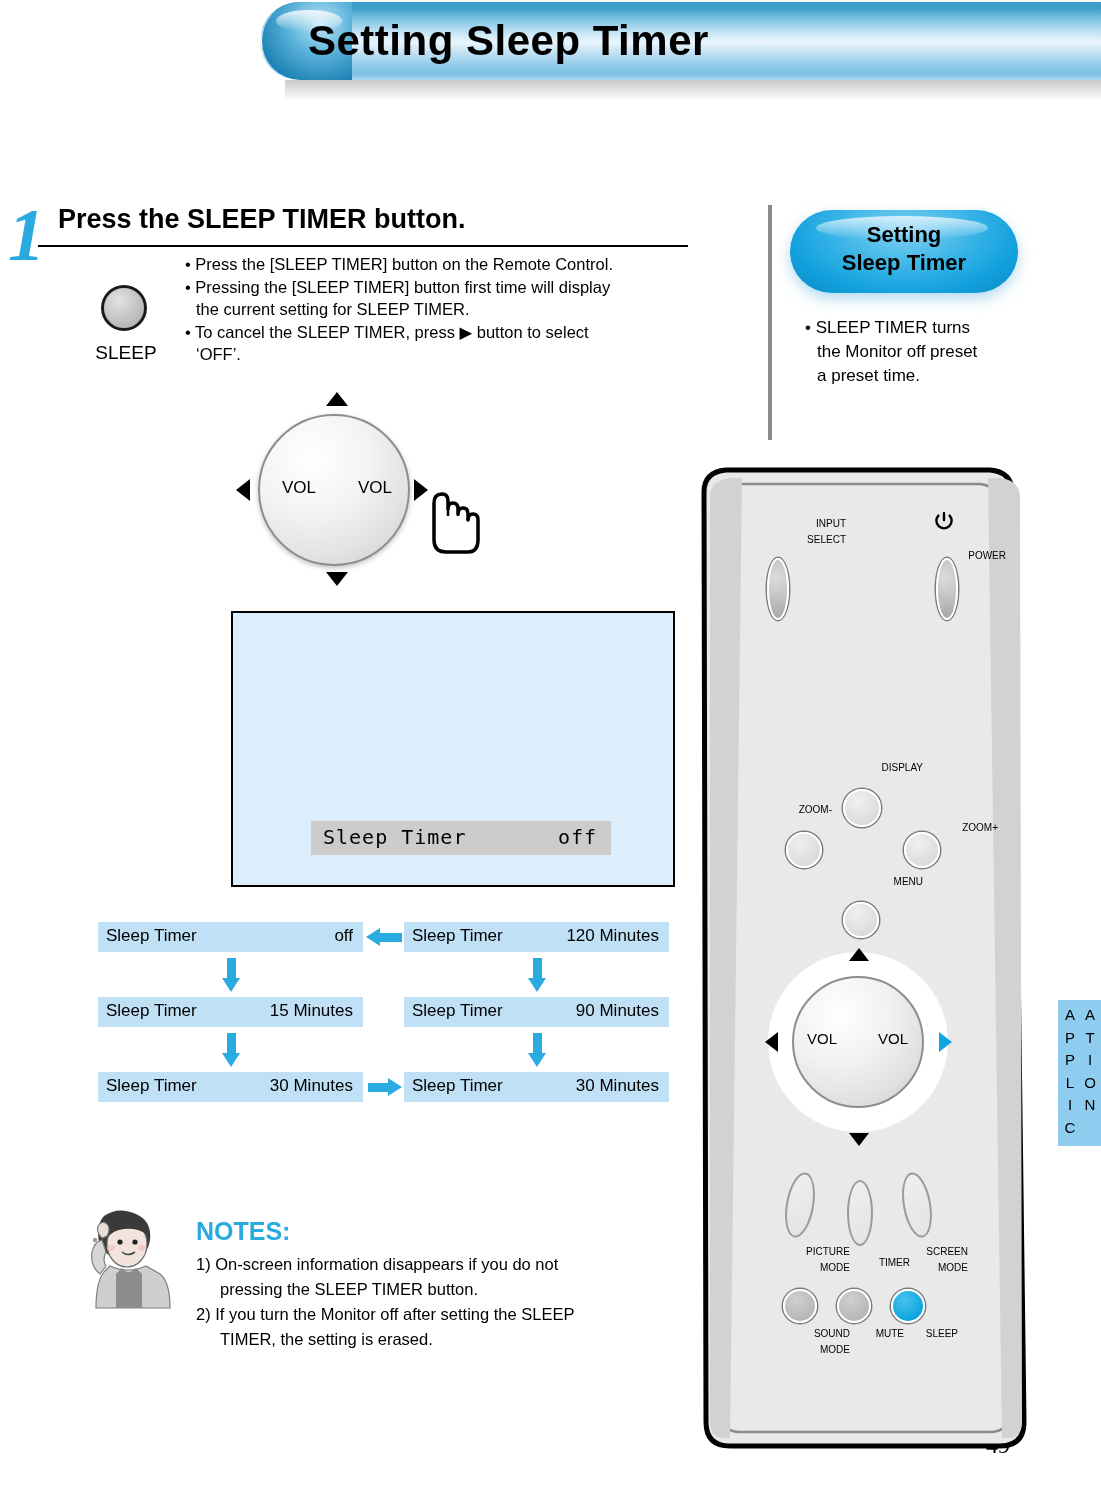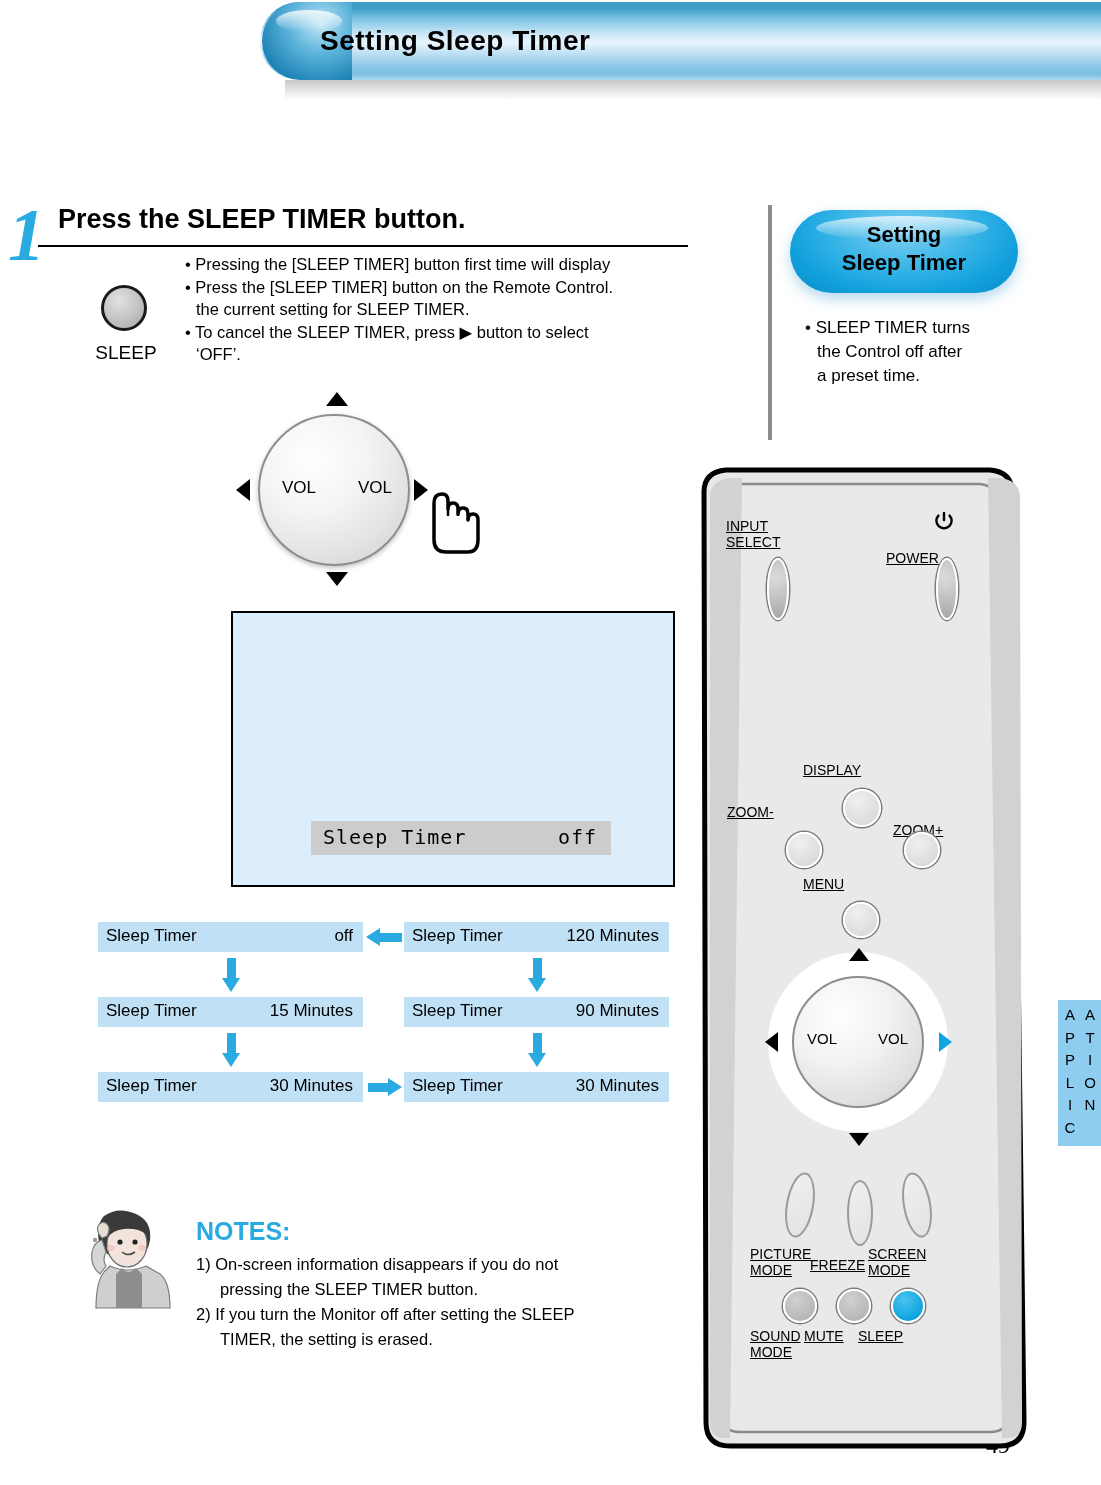--- a/index.html
+++ b/index.html
@@ -21,8 +21,8 @@
     border-radius:50%;background:linear-gradient(to bottom,rgba(255,255,255,.85),rgba(255,255,255,0));}
   #header-shadow{position:absolute;left:285px;top:80px;width:816px;height:20px;
     background:linear-gradient(to bottom,#c9c9c9,#ffffff);}
-  #header-title{position:absolute;left:320px;top:10px;width:700px;height:62px;
-    line-height:62px;font-size:28px;font-weight:bold;letter-spacing:.5px;color:#000;}
+  #header-title{position:absolute;left:308px;top:10px;width:700px;height:62px;
+    line-height:62px;font-size:42px;font-weight:bold;letter-spacing:.5px;color:#000;}
 
   
   #step-number{position:absolute;left:8px;top:198px;font-size:74px;color:#29ABE2;

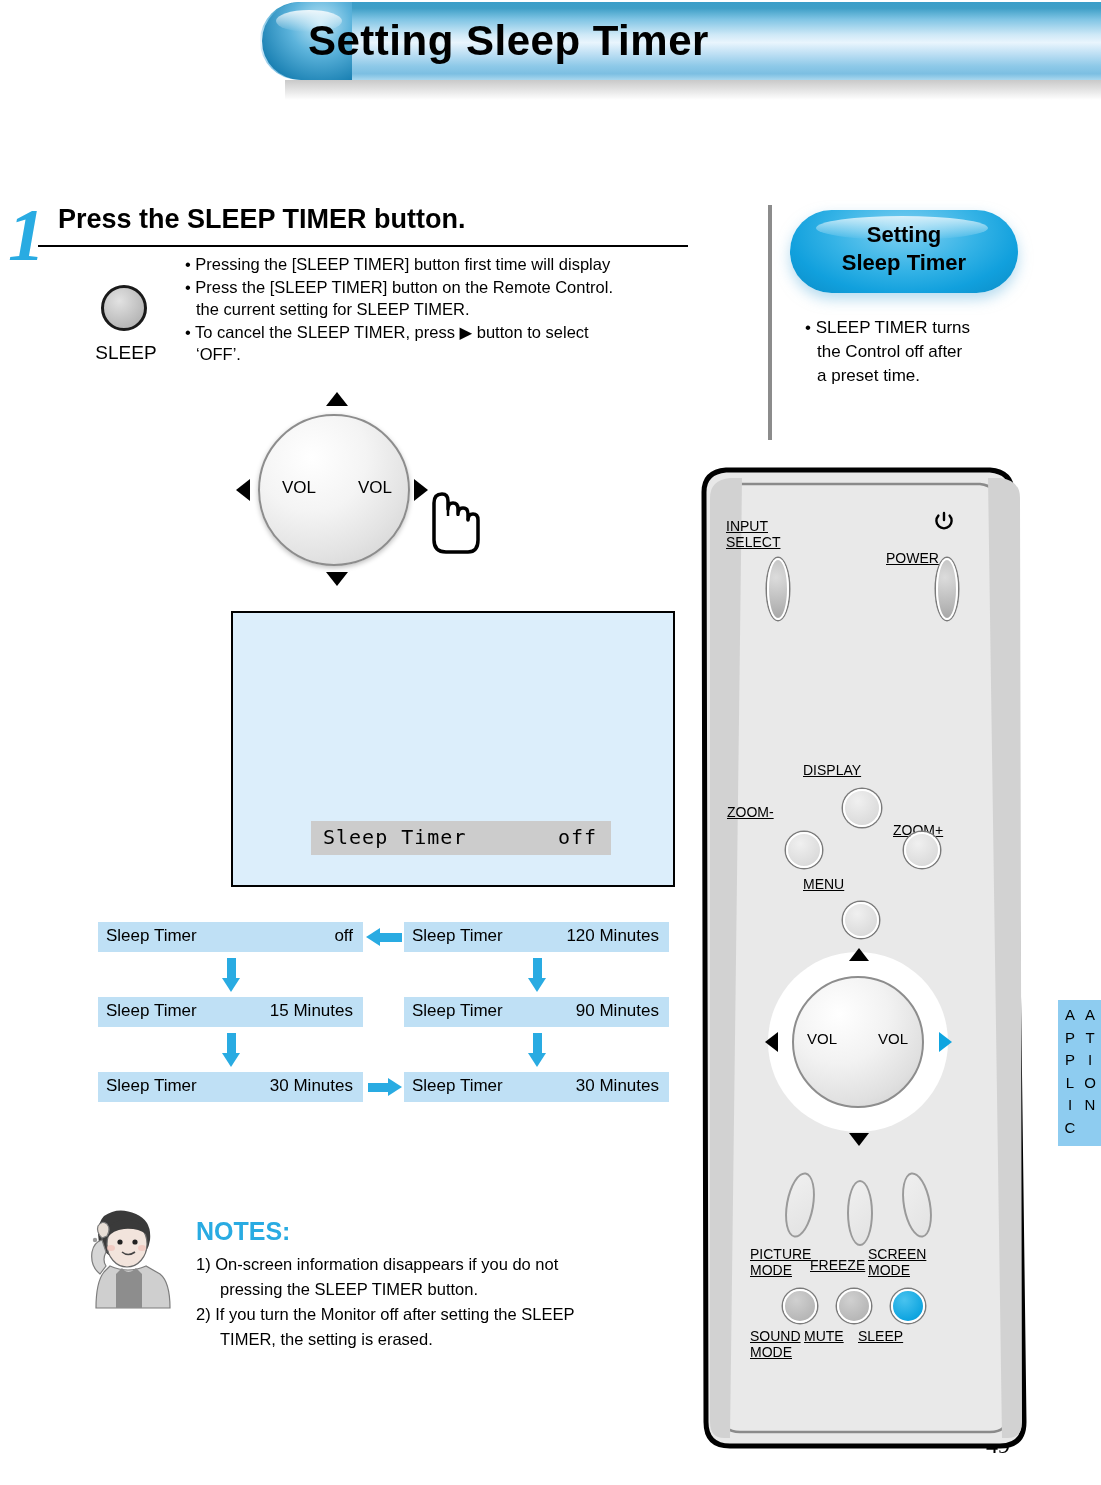--- a/index.html
+++ b/index.html
@@ -146,8 +146,8 @@
 <div id="sleep-btn-label">SLEEP</div>
 
 <div class="bullet-list">
+  <div class="bullet-line">• Press the [SLEEP TIMER] button on the Remote Control.</div>
   <div class="bullet-line">• Pressing the [SLEEP TIMER] button first time will display</div>
-  <div class="bullet-line">• Press the [SLEEP TIMER] button on the Remote Control.</div>
   <div class="bullet-line indent">the current setting for SLEEP TIMER.</div>
   <div class="bullet-line">• To cancel the SLEEP TIMER, press ▶ button to select</div>
   <div class="bullet-line indent">‘OFF’.</div>

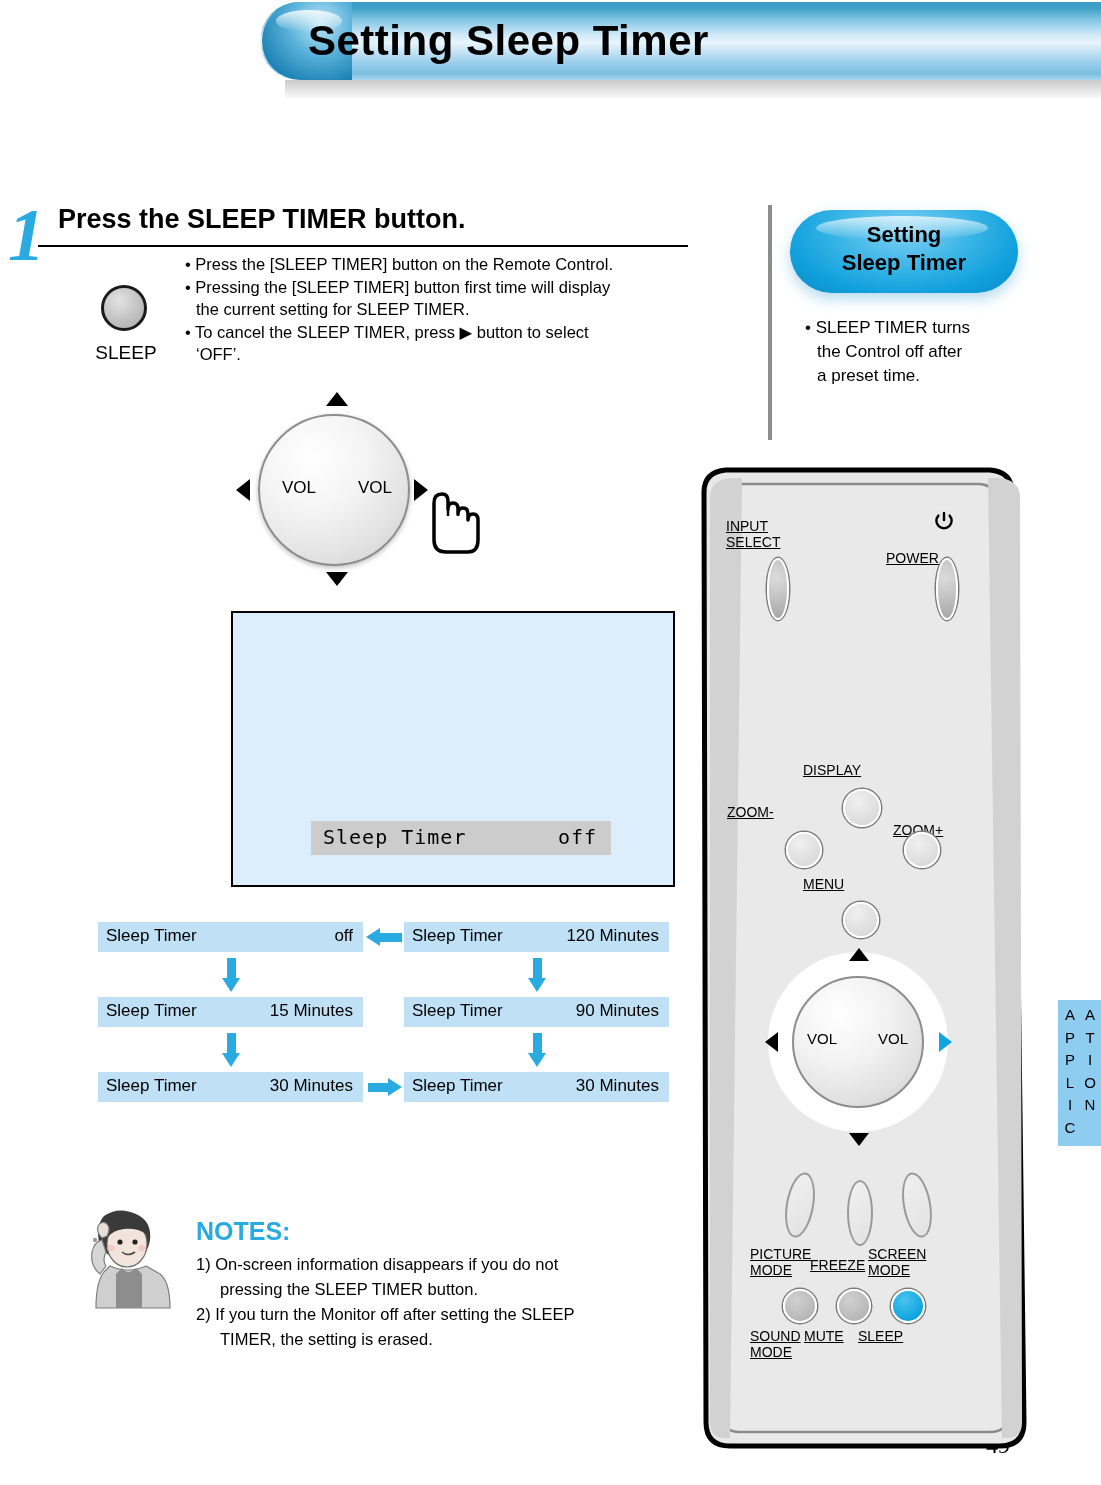--- a/index.html
+++ b/index.html
@@ -251,7 +251,7 @@
 <div id="badge-line2">Sleep Timer</div>
 <div id="badge-desc">
   <div class="desc-line">• SLEEP TIMER turns</div>
-  <div class="desc-line ind">the Control off after</div>
+  <div class="desc-line ind">the Monitor off preset</div>
   <div class="desc-line ind">a preset time.</div>
 </div>
 

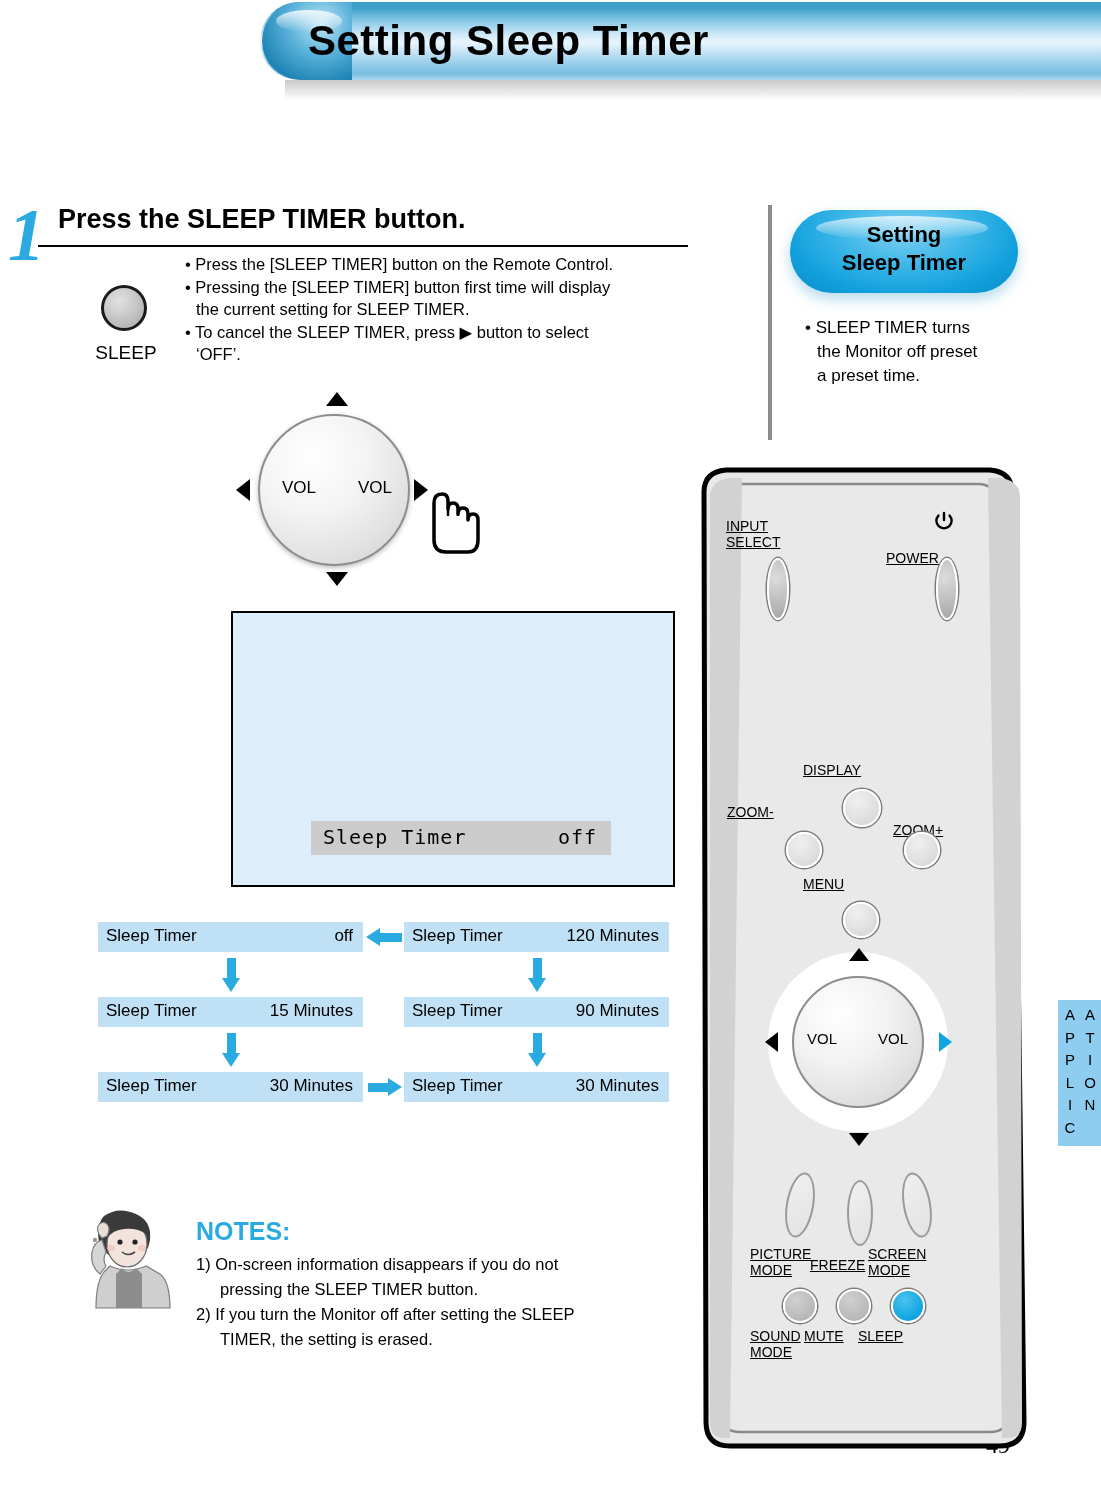--- a/index.html
+++ b/index.html
@@ -107,7 +107,7 @@
 
   
   #remote{position:absolute;left:690px;top:462px;width:350px;height:990px;}
-  .rem-lbl{position:absolute;font-size:14px;text-align:left;white-space:nowrap;text-decoration:underline;}
+  .rem-lbl{position:absolute;font-size:10px;text-align:right;white-space:nowrap;}
   .rem-btn-oval{position:absolute;border-radius:50%;
     background:radial-gradient(circle at 38% 30%,#dcdcdc,#b4b4b4 75%,#a6a6a6 100%);
     border:2.5px solid #ffffff;box-sizing:border-box;

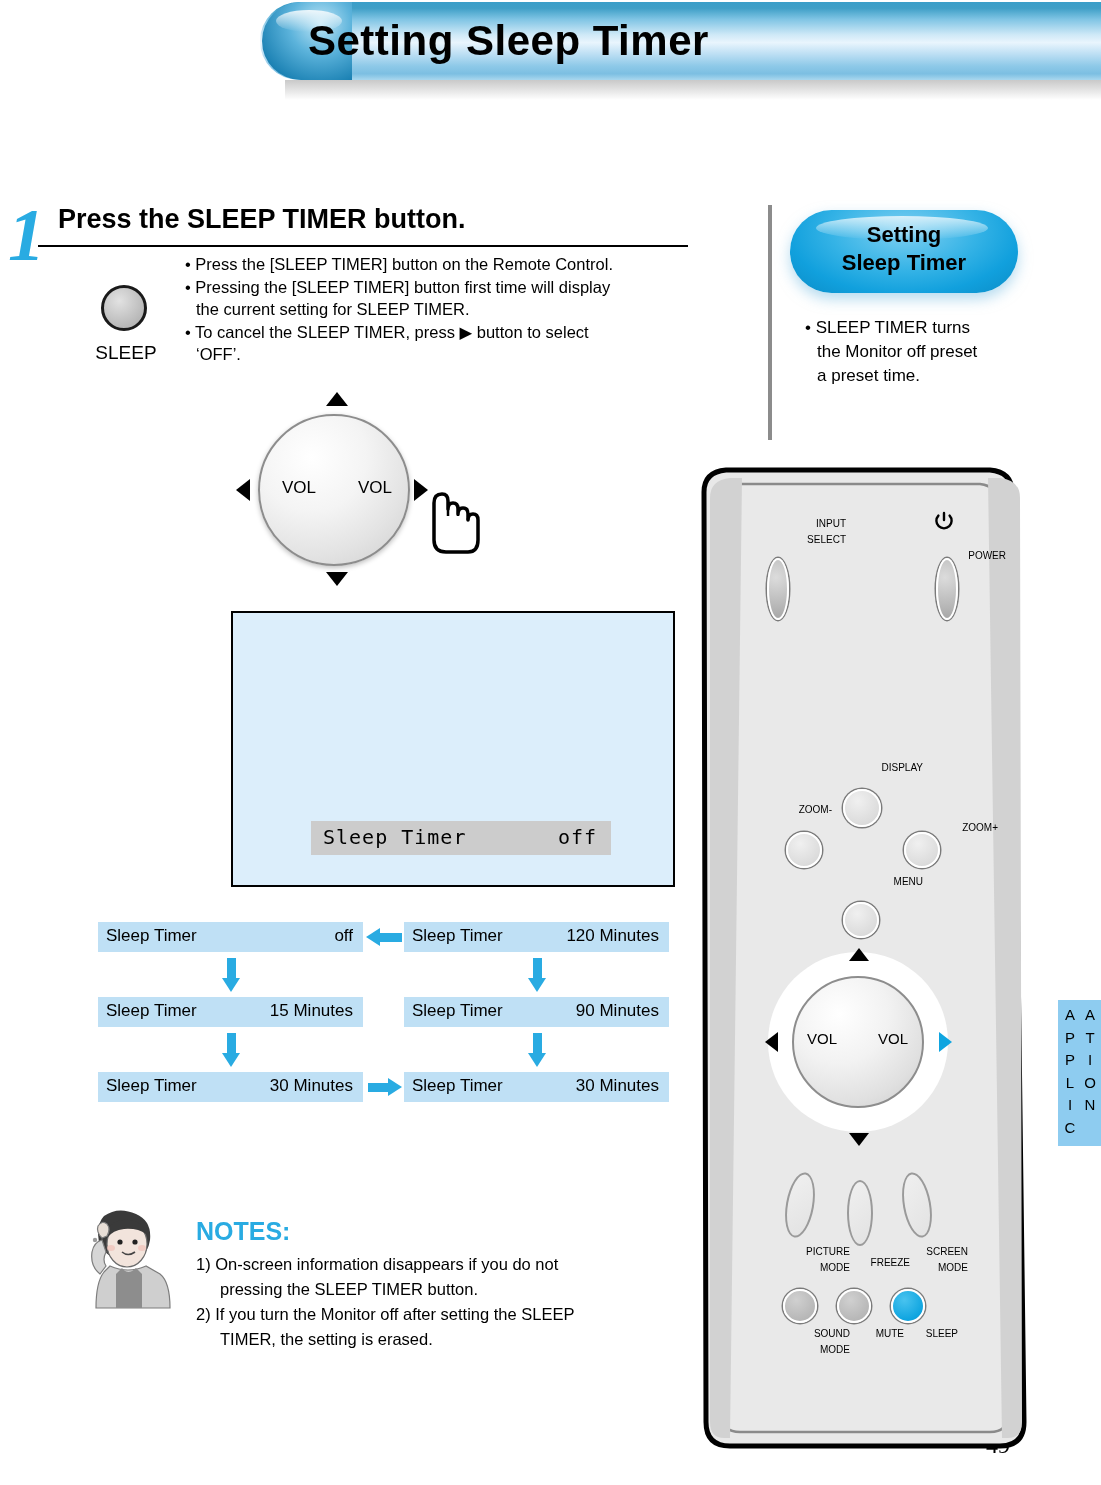--- a/index.html
+++ b/index.html
@@ -308,7 +308,7 @@
 
   <div class="rem-lbl" style="left:60px;top:784px;width:100px;">PICTURE</div>
   <div class="rem-lbl" style="left:60px;top:800px;width:100px;">MODE</div>
-  <div class="rem-lbl" style="left:120px;top:795px;width:100px;">FREEZE</div>
+  <div class="rem-lbl" style="left:120px;top:795px;width:100px;">TIMER</div>
   <div class="rem-lbl" style="left:178px;top:784px;width:100px;">SCREEN</div>
   <div class="rem-lbl" style="left:178px;top:800px;width:100px;">MODE</div>
 

